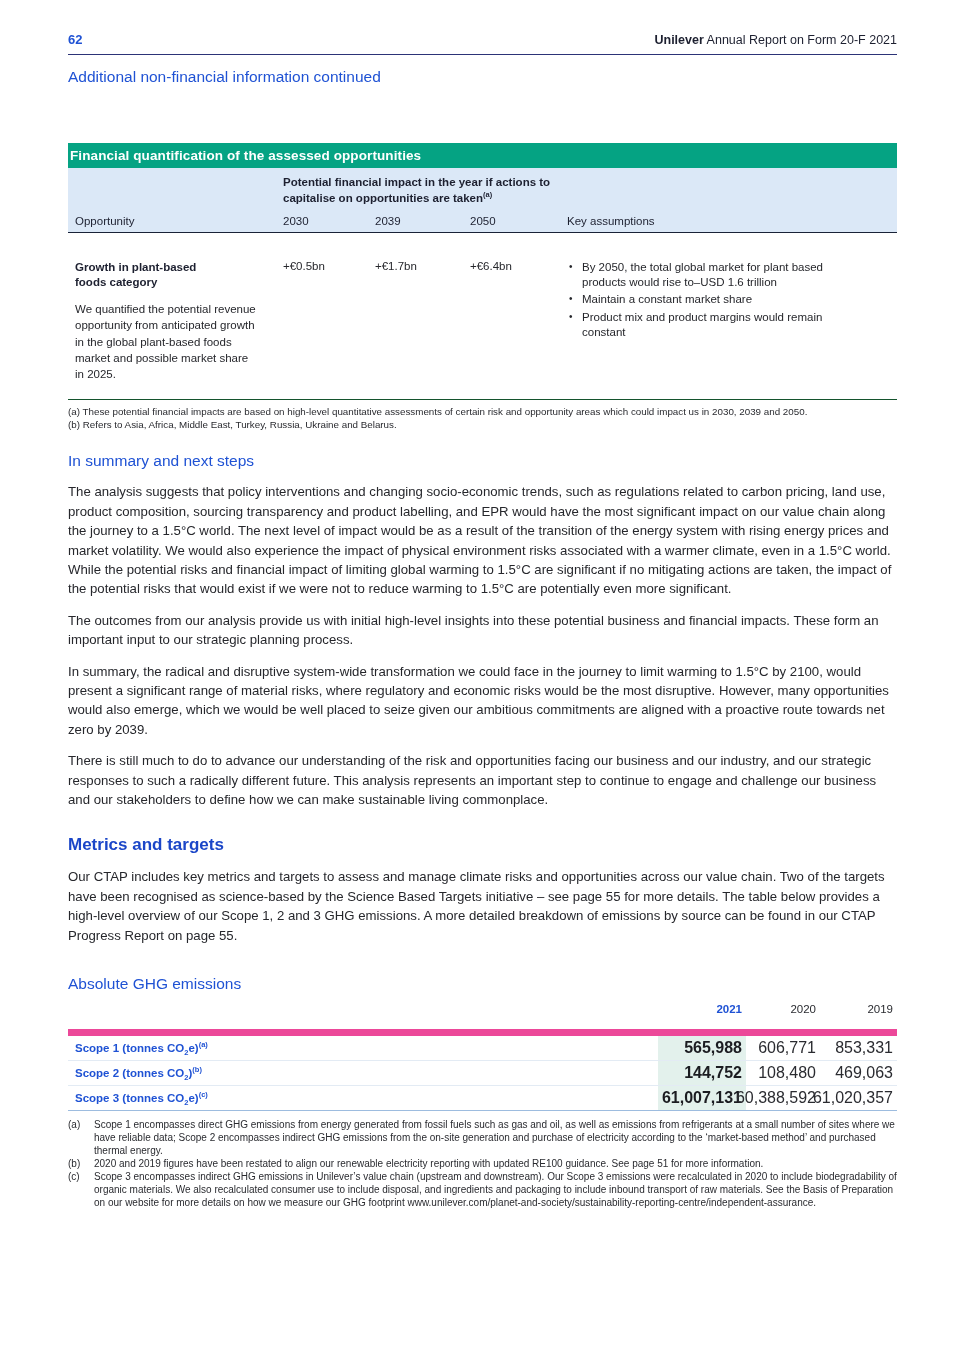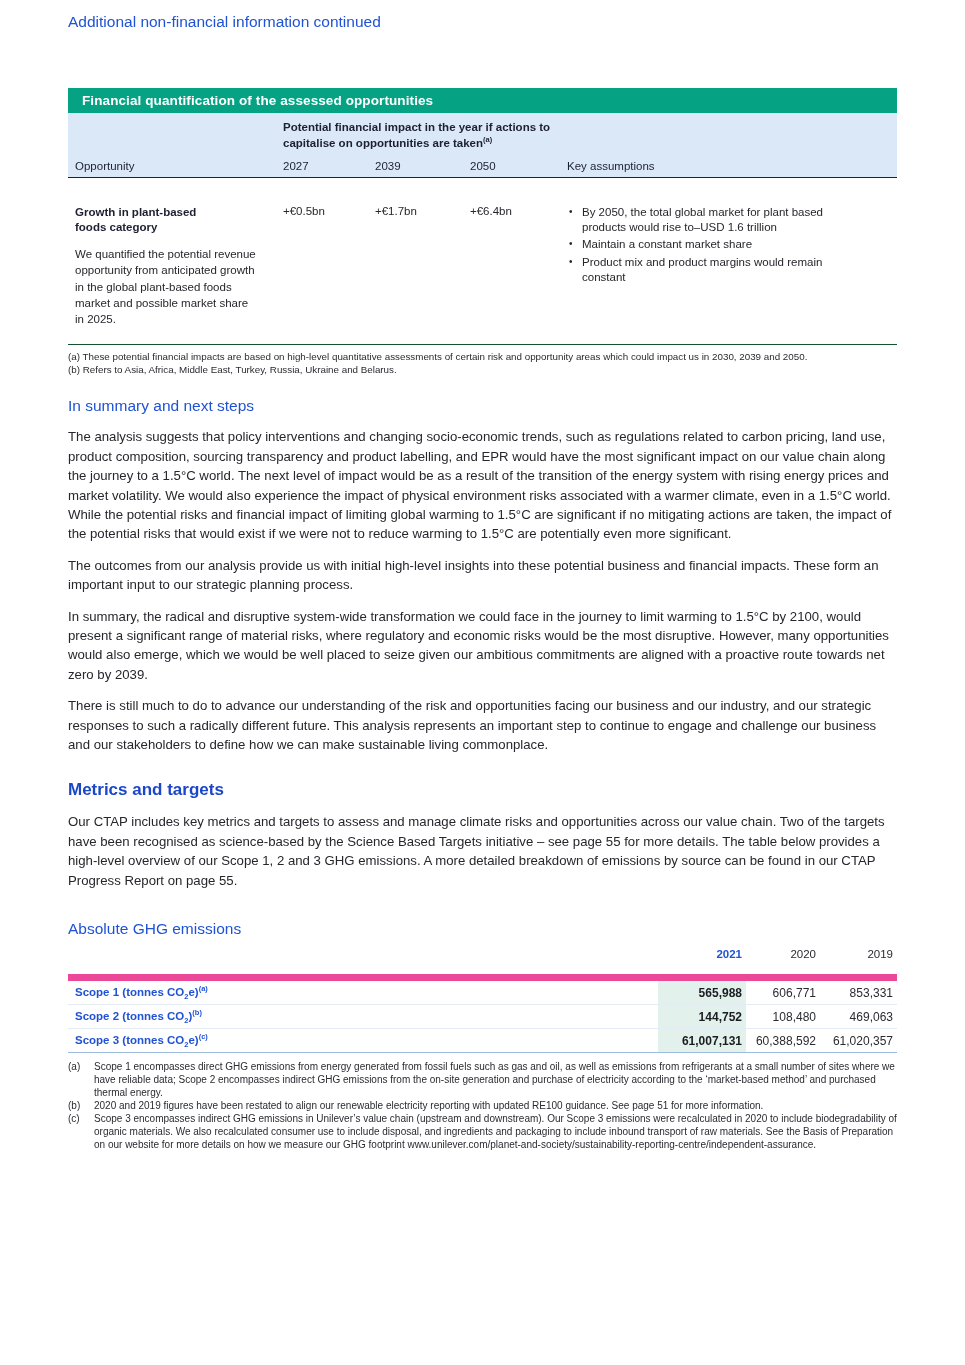--- a/index.html
+++ b/index.html
@@ -85,6 +85,10 @@
 
 <div class="page">
 
+  <div class="page-header">
+    <span class="page-num">62</span>
+    <span class="report-ref"><span class="brand">Unilever</span><span> Annual Report on Form 20-F 2021</span></span>
+  </div>
 
   <h2 class="section-title">Additional non-financial information continued</h2>
 

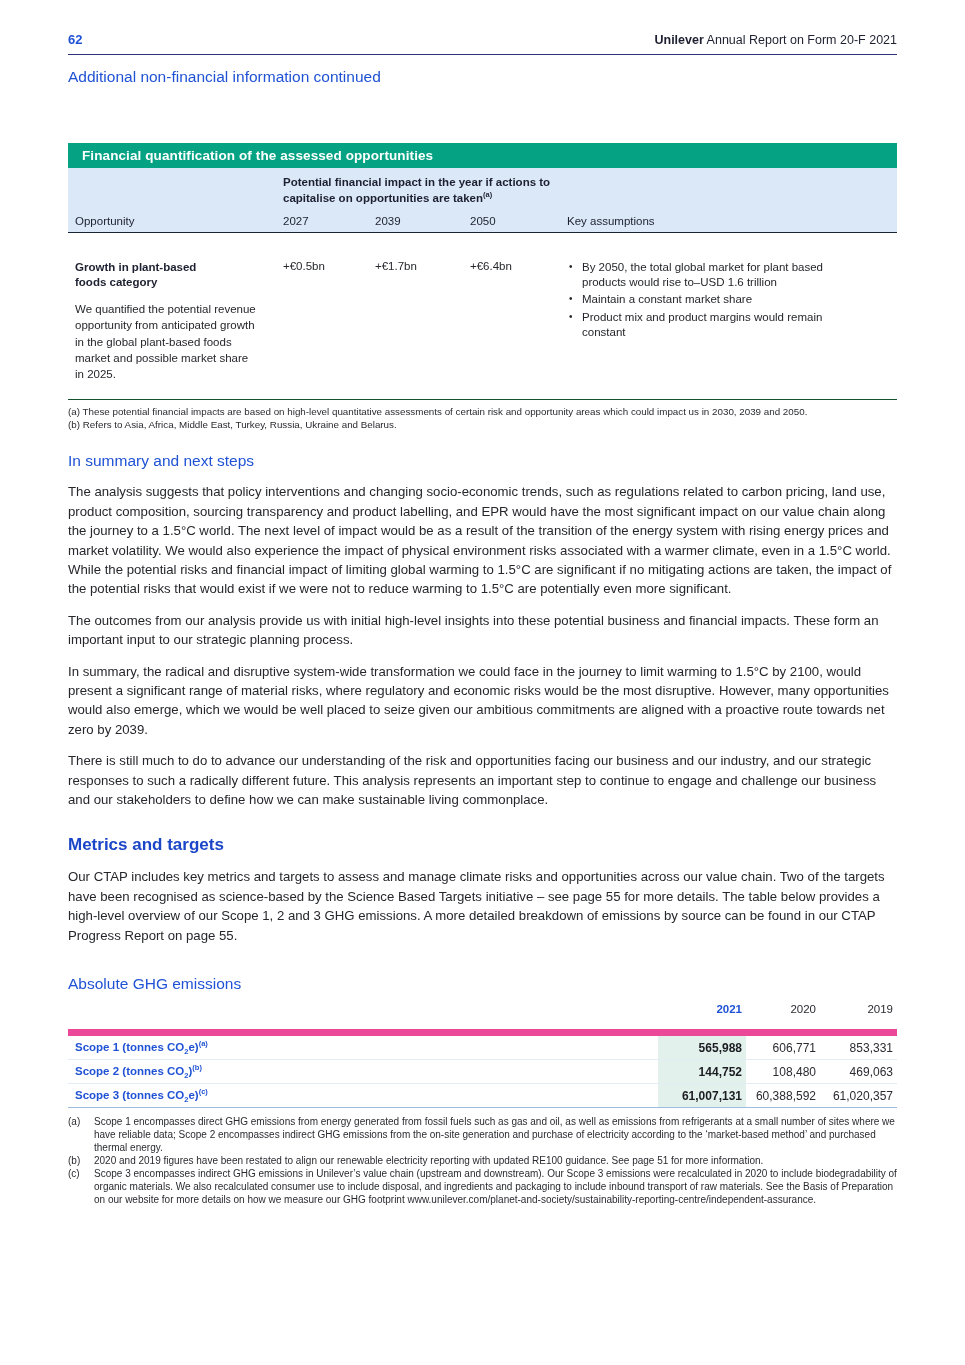--- a/index.html
+++ b/index.html
@@ -23,7 +23,7 @@
   .opp-table { margin-top:57px; }
   .opp-title-bar {
     background:#05a383; color:#ffffff; font-weight:bold; font-size:13.5px;
-    padding:5px 9px 5px 14px; letter-spacing:0.1px;
+    padding:5px 9px 5px 2px; letter-spacing:0.1px;
   }
   .opp-grid { display:grid; grid-template-columns:215px 92px 95px 97px 1fr; }
   .opp-head { background:#dbe8f7; padding-top:7px; }

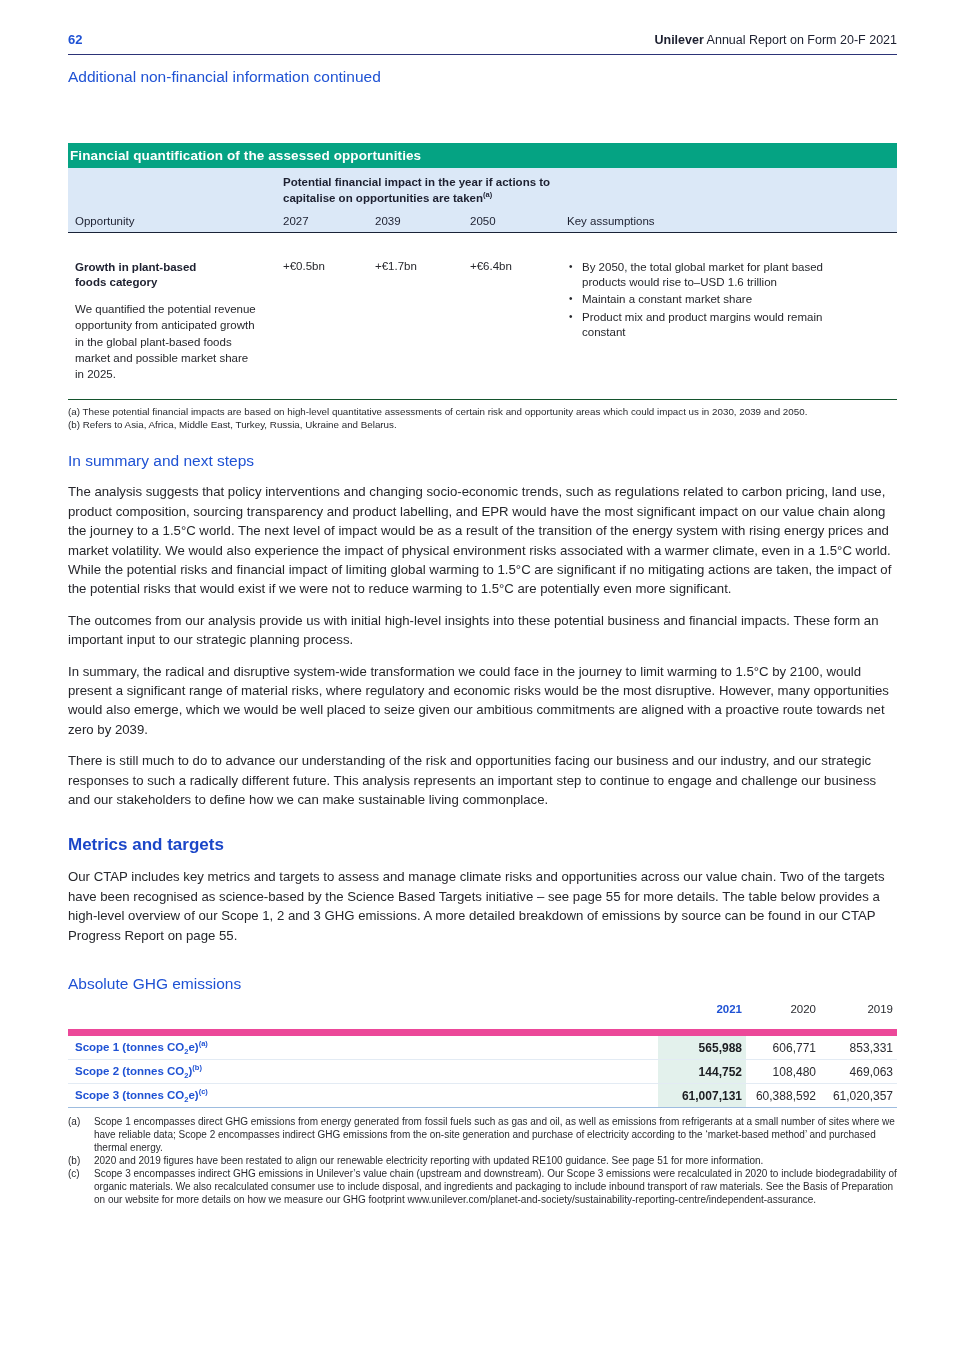--- a/index.html
+++ b/index.html
@@ -102,7 +102,7 @@
       </div>
       <div class="opp-grid opp-cols-row">
         <div class="opp-col-h first">Opportunity</div>
-        <div class="opp-col-h">2027</div>
+        <div class="opp-col-h">2030</div>
         <div class="opp-col-h">2039</div>
         <div class="opp-col-h">2050</div>
         <div class="opp-col-h">Key assumptions</div>

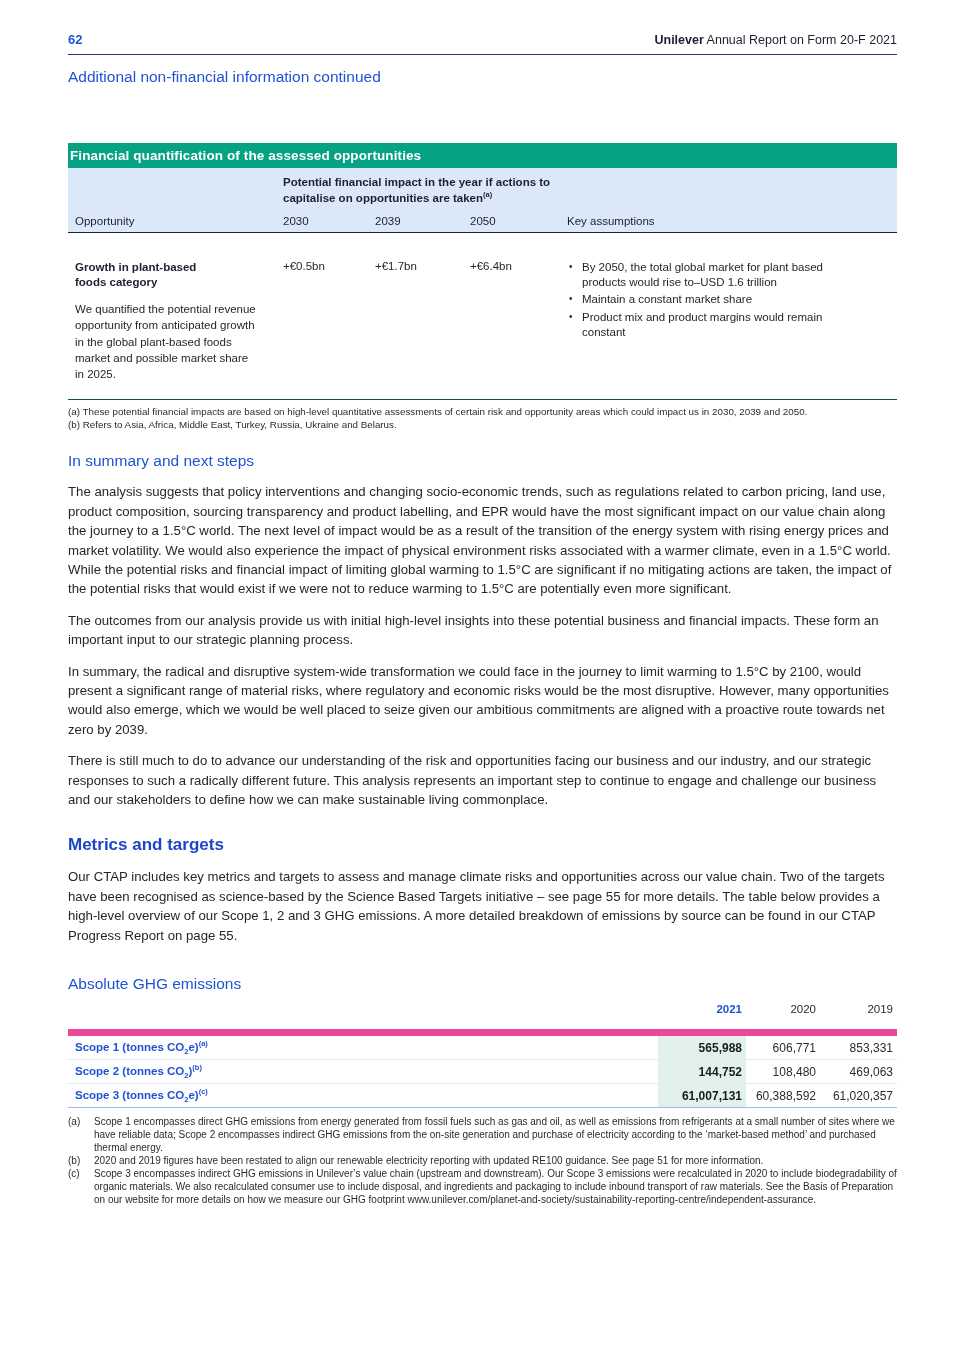--- a/index.html
+++ b/index.html
@@ -73,7 +73,7 @@
   .scope-label { font-size:11.5px; font-weight:bold; color:#1f52d4; padding:3px 0 3px 7px; }
   .scope-label sub { font-size:7.5px; }
   .scope-label sup { font-size:7.5px; }
-  .ghg-val { font-size:12px; text-align:right; padding:3px 4px 3px 0; color:#2a2b30; align-self:stretch; display:flex; align-items:center; justify-content:flex-end; }
+  .ghg-val { font-size:16px; text-align:right; padding:3px 4px 3px 0; color:#2a2b30; align-self:stretch; display:flex; align-items:center; justify-content:flex-end; }
   .ghg-val.current { font-weight:bold; color:#1b1c21; background:#e3f1ec; }
   .ghg-footnotes { margin-top:7px; }
   .ghg-footnote { display:flex; font-size:10px; line-height:1.3; color:#2a2b30; }

